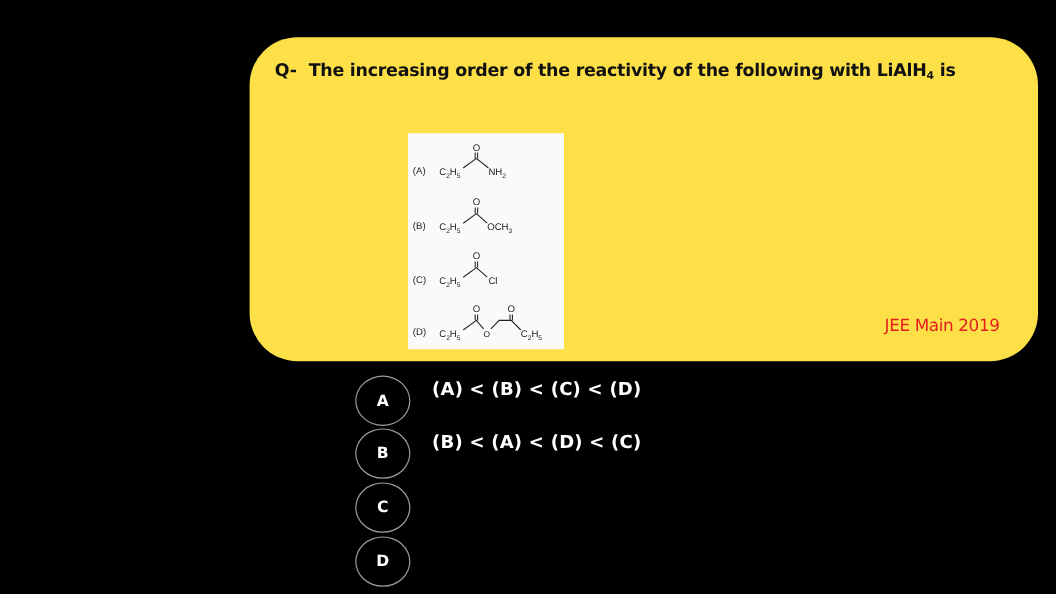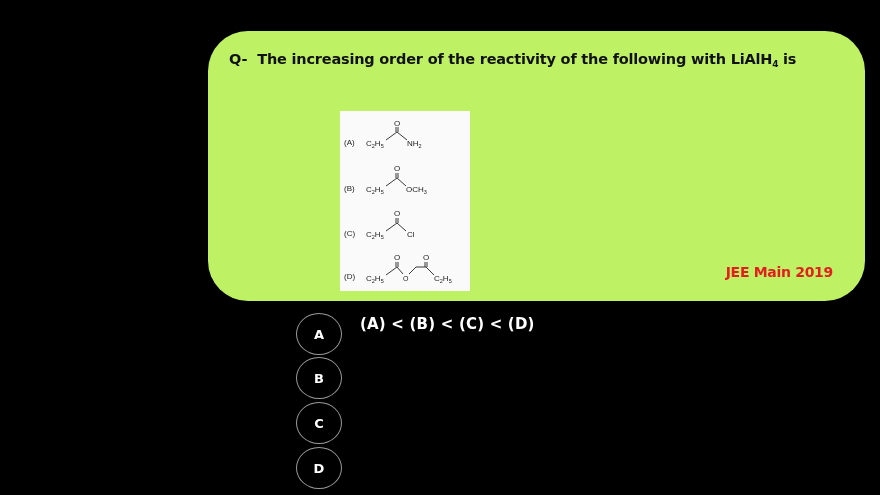--- a/index.html
+++ b/index.html
@@ -9,7 +9,7 @@
   }
   .card {
     position: absolute; left: 208px; top: 31px; width: 657px; height: 270px;
-    background: #bef264; border-radius: 40px;
+    background: #fde047; border-radius: 40px;
   }
   .question {
     position: absolute; left: 21px; top: 20px; font-size: 14.5px; font-weight: bold; color: #111;

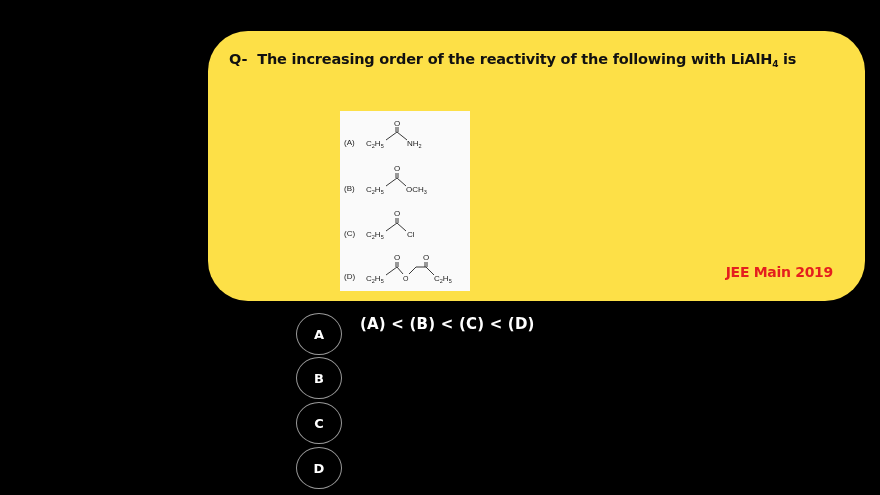--- a/index.html
+++ b/index.html
@@ -23,7 +23,7 @@
   }
   .source {
     position: absolute; right: 32px; top: 233px; color: #e41e1e;
-    font-size: 14px; font-weight: bold; letter-spacing: -0.3px;
+    font-size: 14px; font-weight: normal; letter-spacing: -0.3px;
   }
   .option {
     position: absolute; left: 296px; width: 520px; height: 44px;

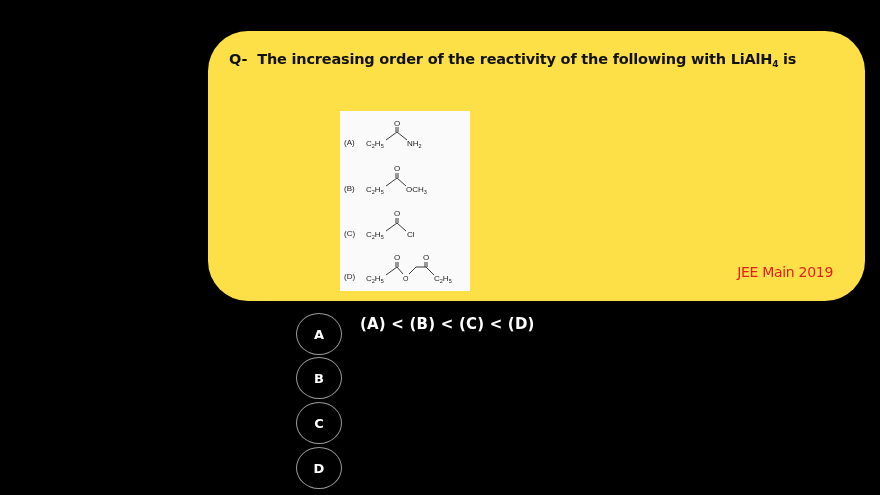--- a/index.html
+++ b/index.html
@@ -115,6 +115,7 @@
 </div>
 <div class="option" style="top:357px;">
   <div class="opt-circle">B</div>
+  <div class="opt-text">(B) &lt; (A) &lt; (D) &lt; (C)</div>
 </div>
 <div class="option" style="top:402px;">
   <div class="opt-circle">C</div>

